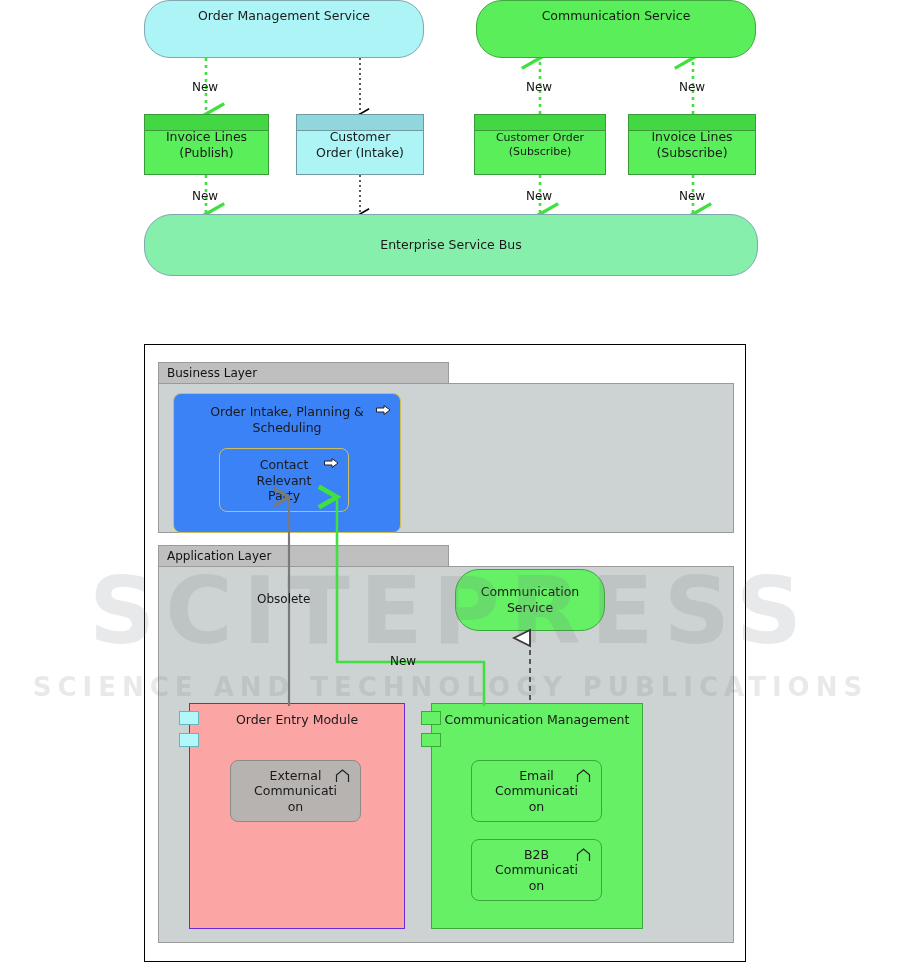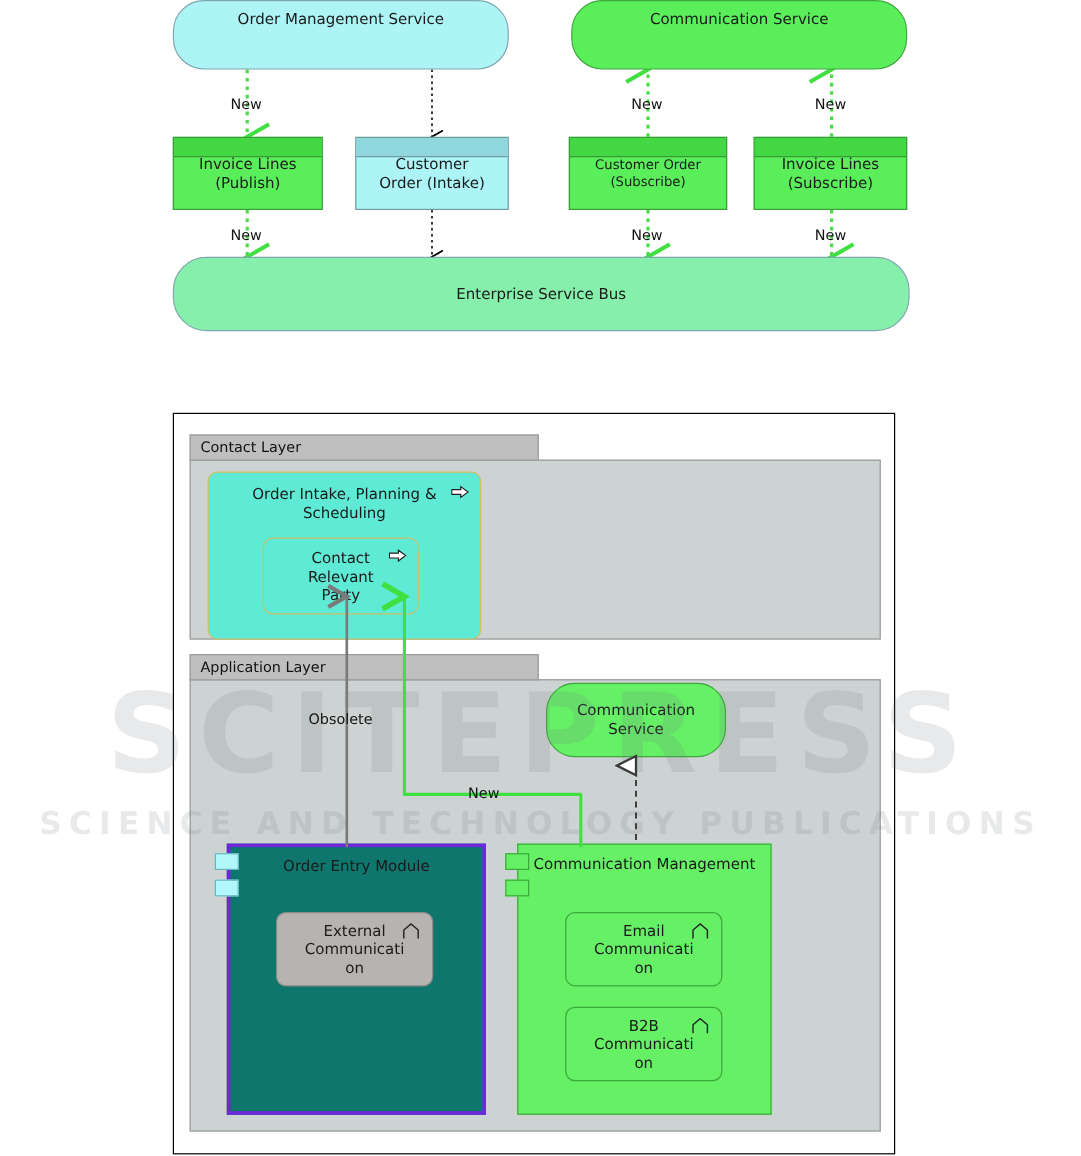--- a/index.html
+++ b/index.html
@@ -321,7 +321,7 @@
   <div id="arch-frame">
 
     <div class="layer-tab" style="left:13px; top:17px; width:291px; height:22px;">
-      <span>Contact Layer</span>
+      <span>Business Layer</span>
     </div>
     <div class="layer-body" style="left:13px; top:38px; width:576px; height:150px;"></div>
 

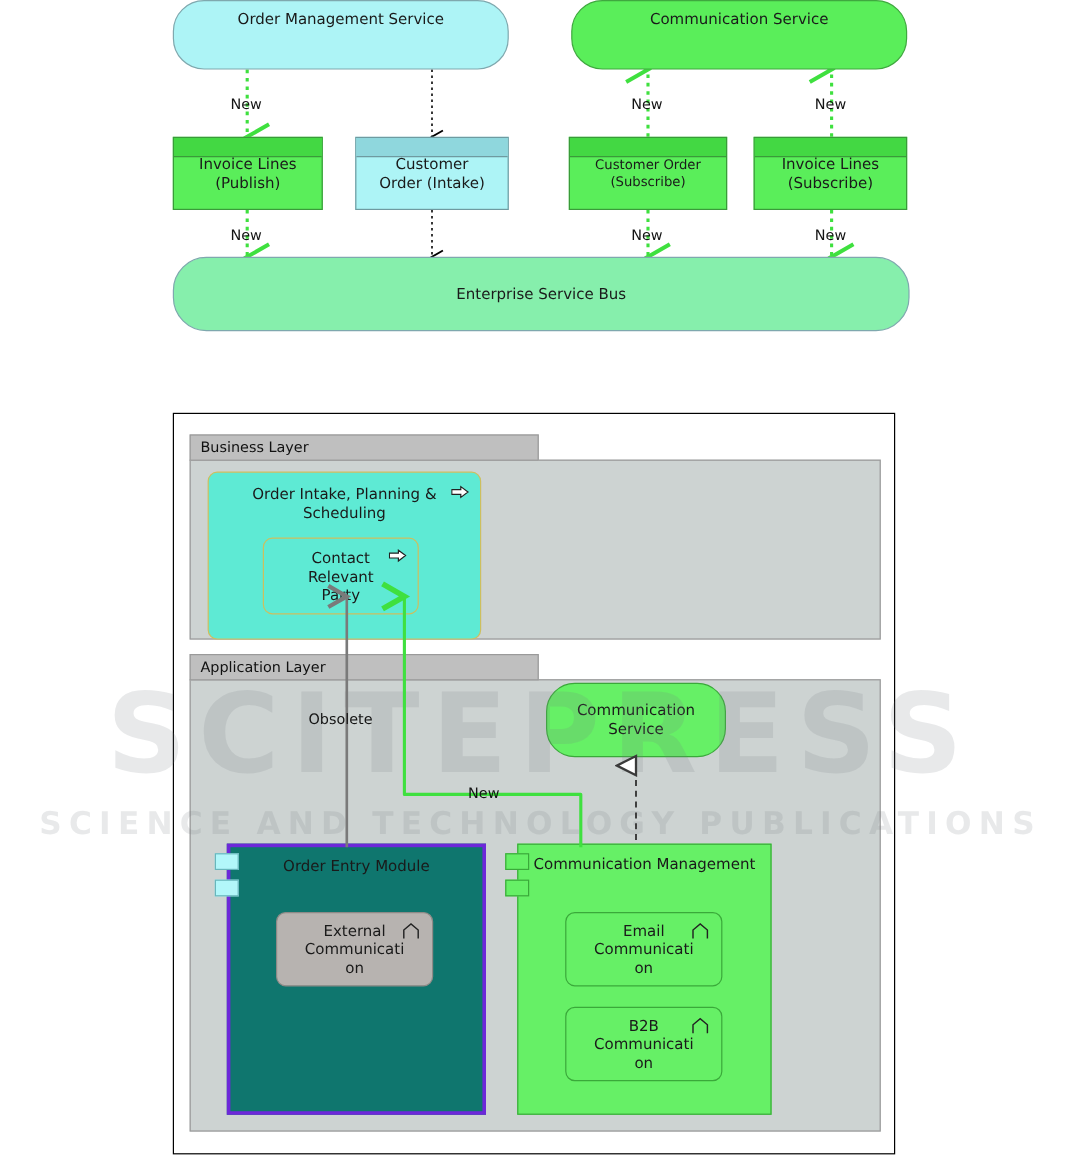--- a/index.html
+++ b/index.html
@@ -115,7 +115,7 @@
   }
 
   .biz-box {
-    background: #5eead4;
+    background: #3b82f6;
     border: 1px solid #cdbf5e;
     border-radius: 8px;
     box-sizing: border-box;

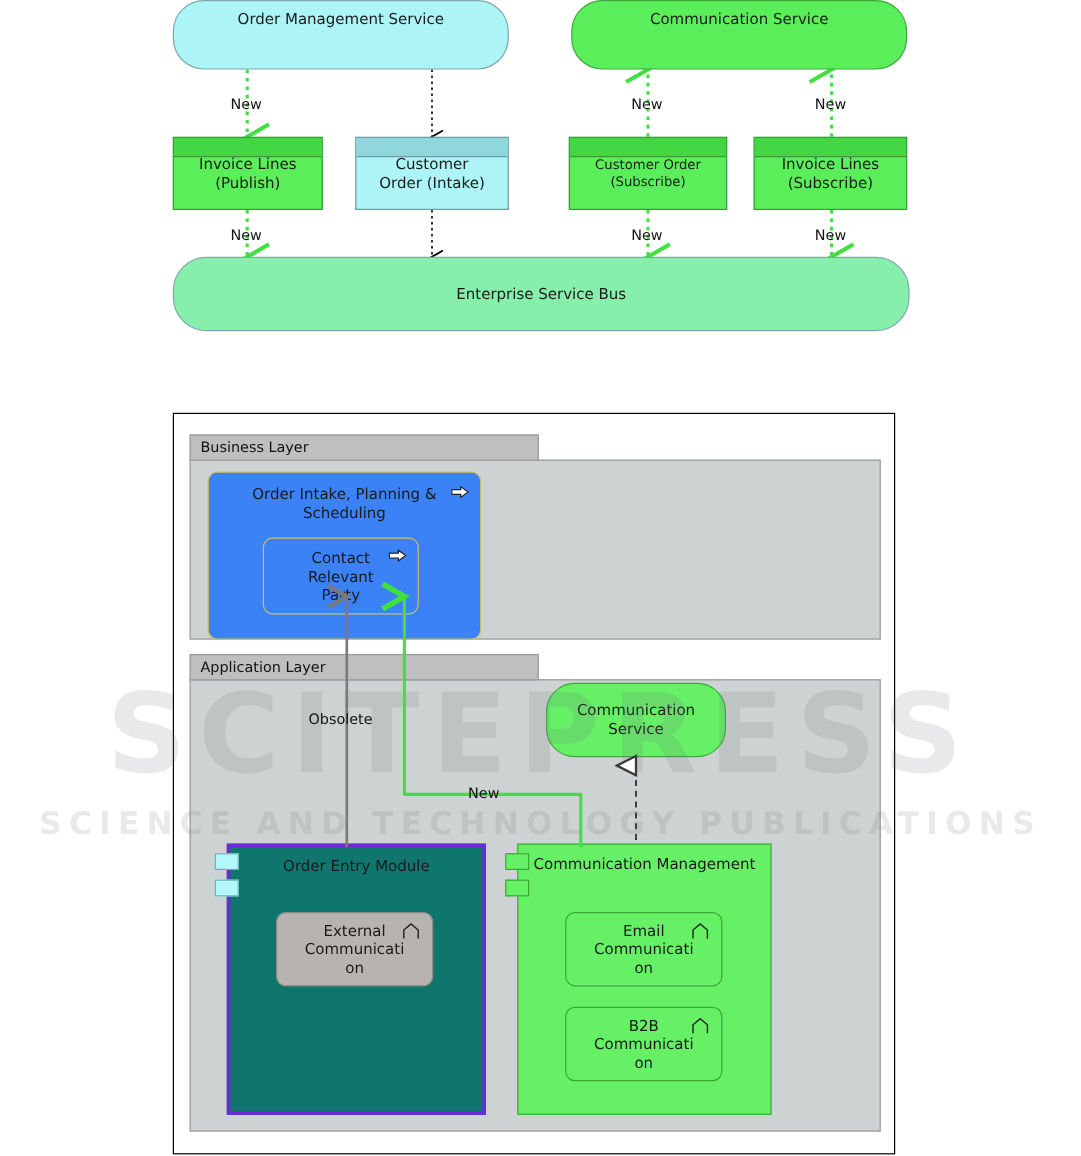--- a/index.html
+++ b/index.html
@@ -141,7 +141,7 @@
     box-sizing: border-box;
     z-index: 4;
   }
-  .comp-cyan { background: #0f766e; border: 3px solid #6d28d9; }
+  .comp-cyan { background: #fca5a5; border: 1px solid #6d28d9; }
   .comp-green { background: #66f066; border: 1px solid #3aa93a; }
   .comp-title {
     position: absolute;

